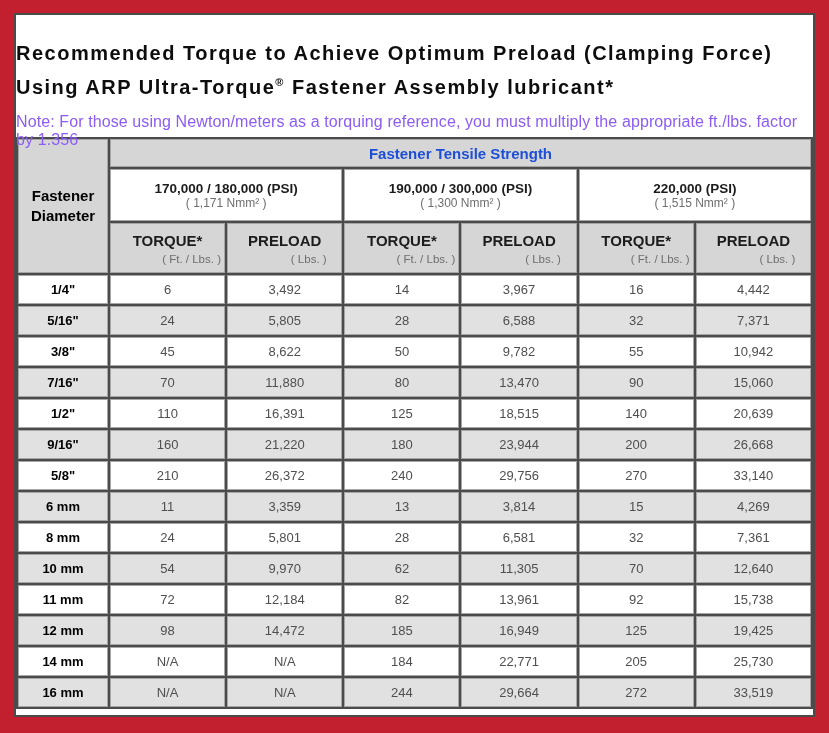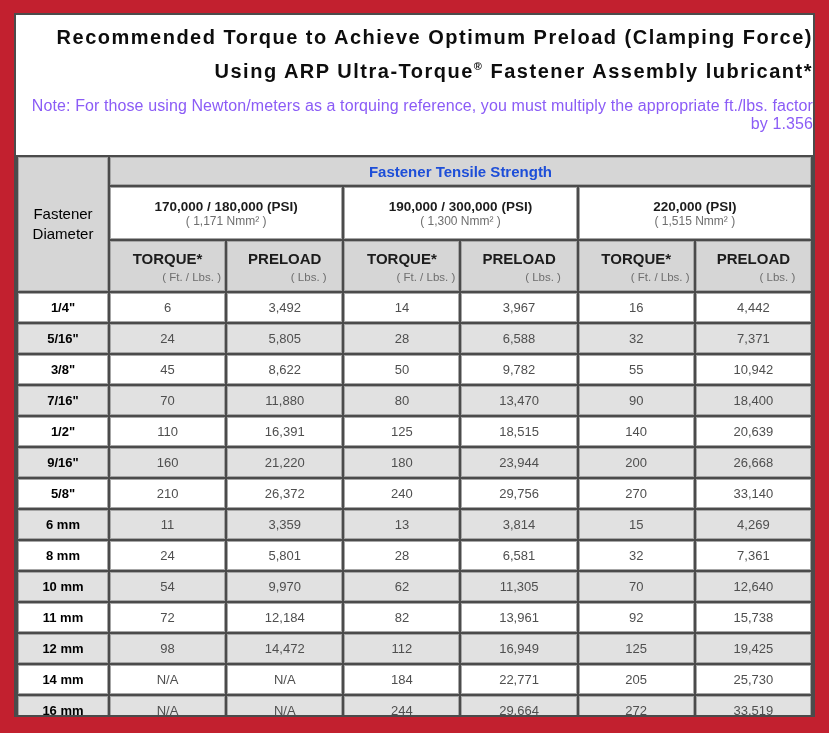--- a/index.html
+++ b/index.html
@@ -18,10 +18,10 @@
     overflow: hidden;
   }
   .title-block {
-    height: 140px;
+    height: 122px;
     box-sizing: border-box;
-    padding-top: 8px;
-    text-align: right;
+    padding-top: 24px;
+    text-align: left;
   }
   .title {
     margin: 0;

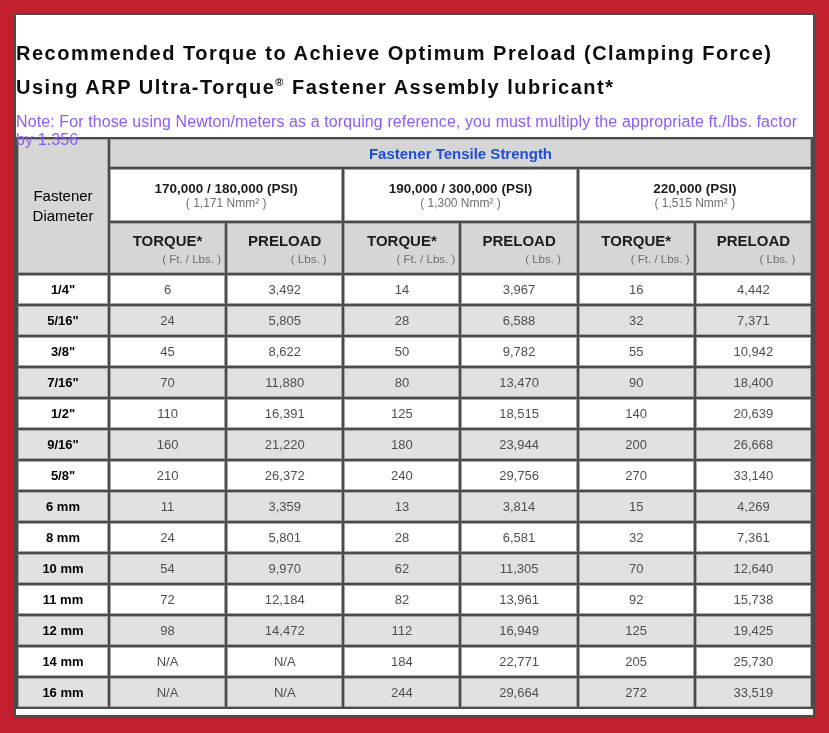--- a/index.html
+++ b/index.html
@@ -64,7 +64,7 @@
     vertical-align: bottom;
     padding-bottom: 10px;
     font-size: 15px;
-    font-weight: normal;
+    font-weight: bold;
     color: #000000;
     line-height: 20px;
   }

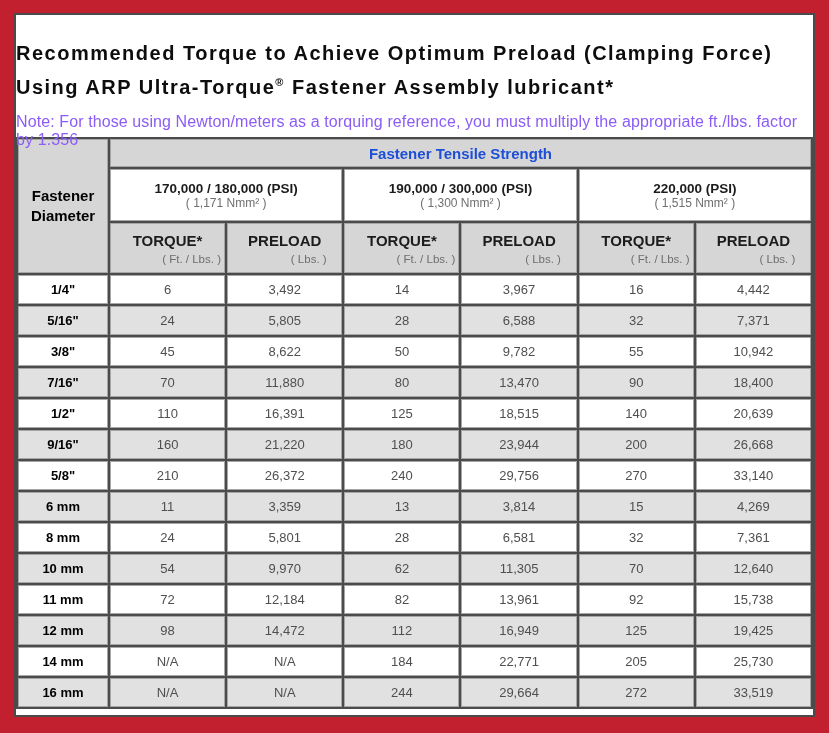--- a/index.html
+++ b/index.html
@@ -197,7 +197,7 @@
         <td>80</td>
         <td>13,470</td>
         <td>90</td>
-        <td>18,400</td>
+        <td>15,060</td>
       </tr>
       <tr>
         <th class="diam">1/2"</th>

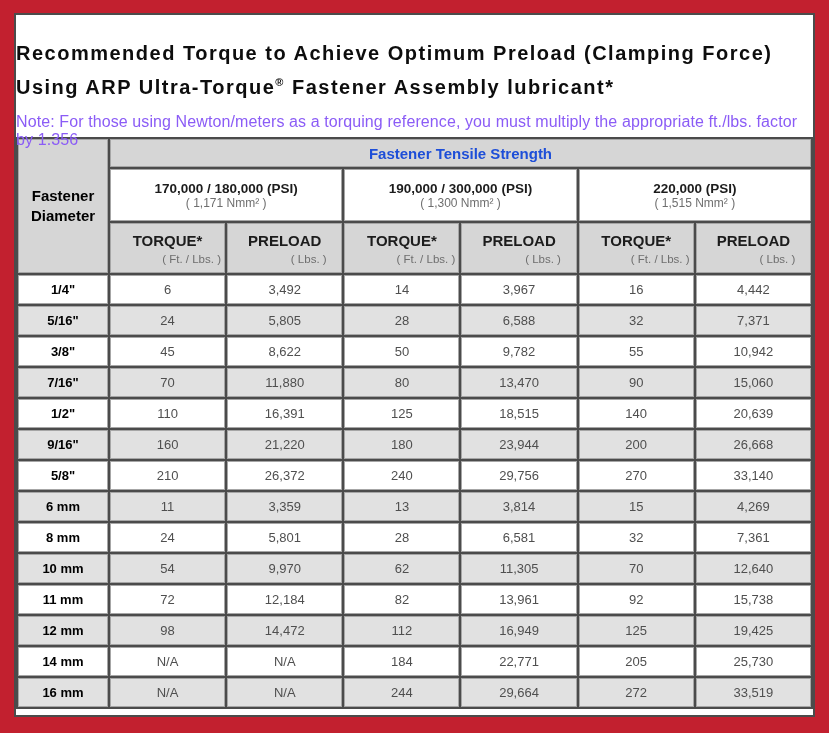--- a/index.html
+++ b/index.html
@@ -266,7 +266,7 @@
         <th class="diam">12 mm</th>
         <td>98</td>
         <td>14,472</td>
-        <td>112</td>
+        <td>185</td>
         <td>16,949</td>
         <td>125</td>
         <td>19,425</td>

